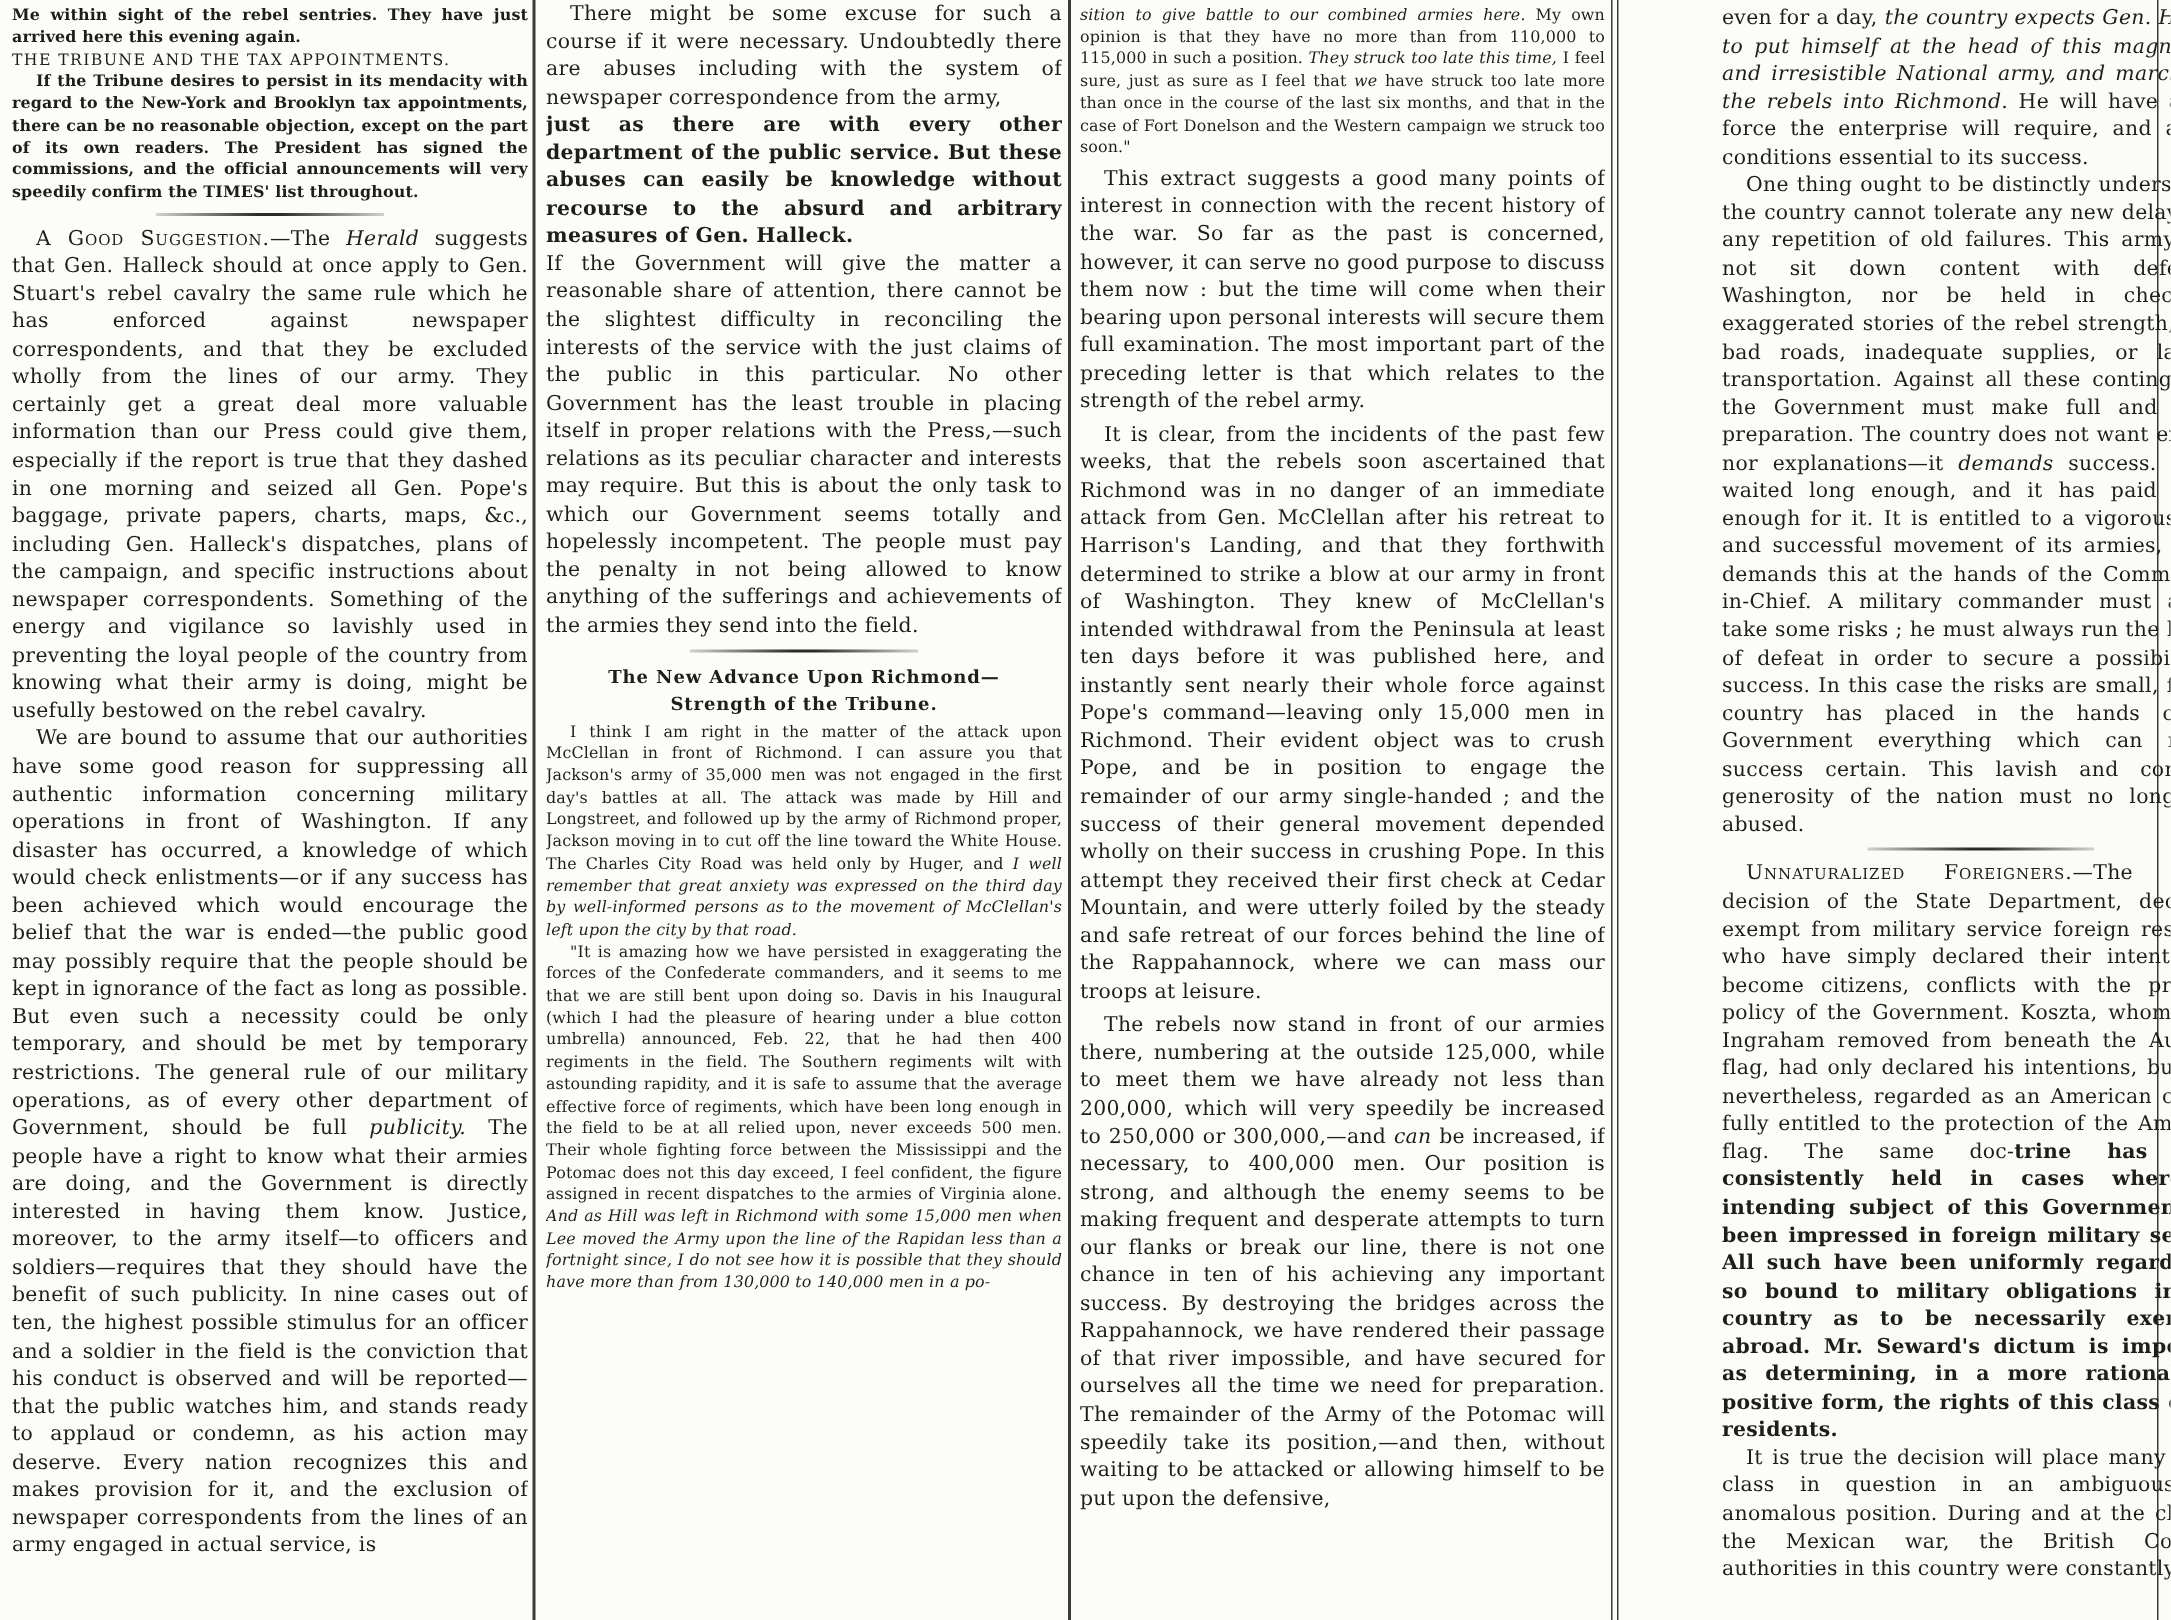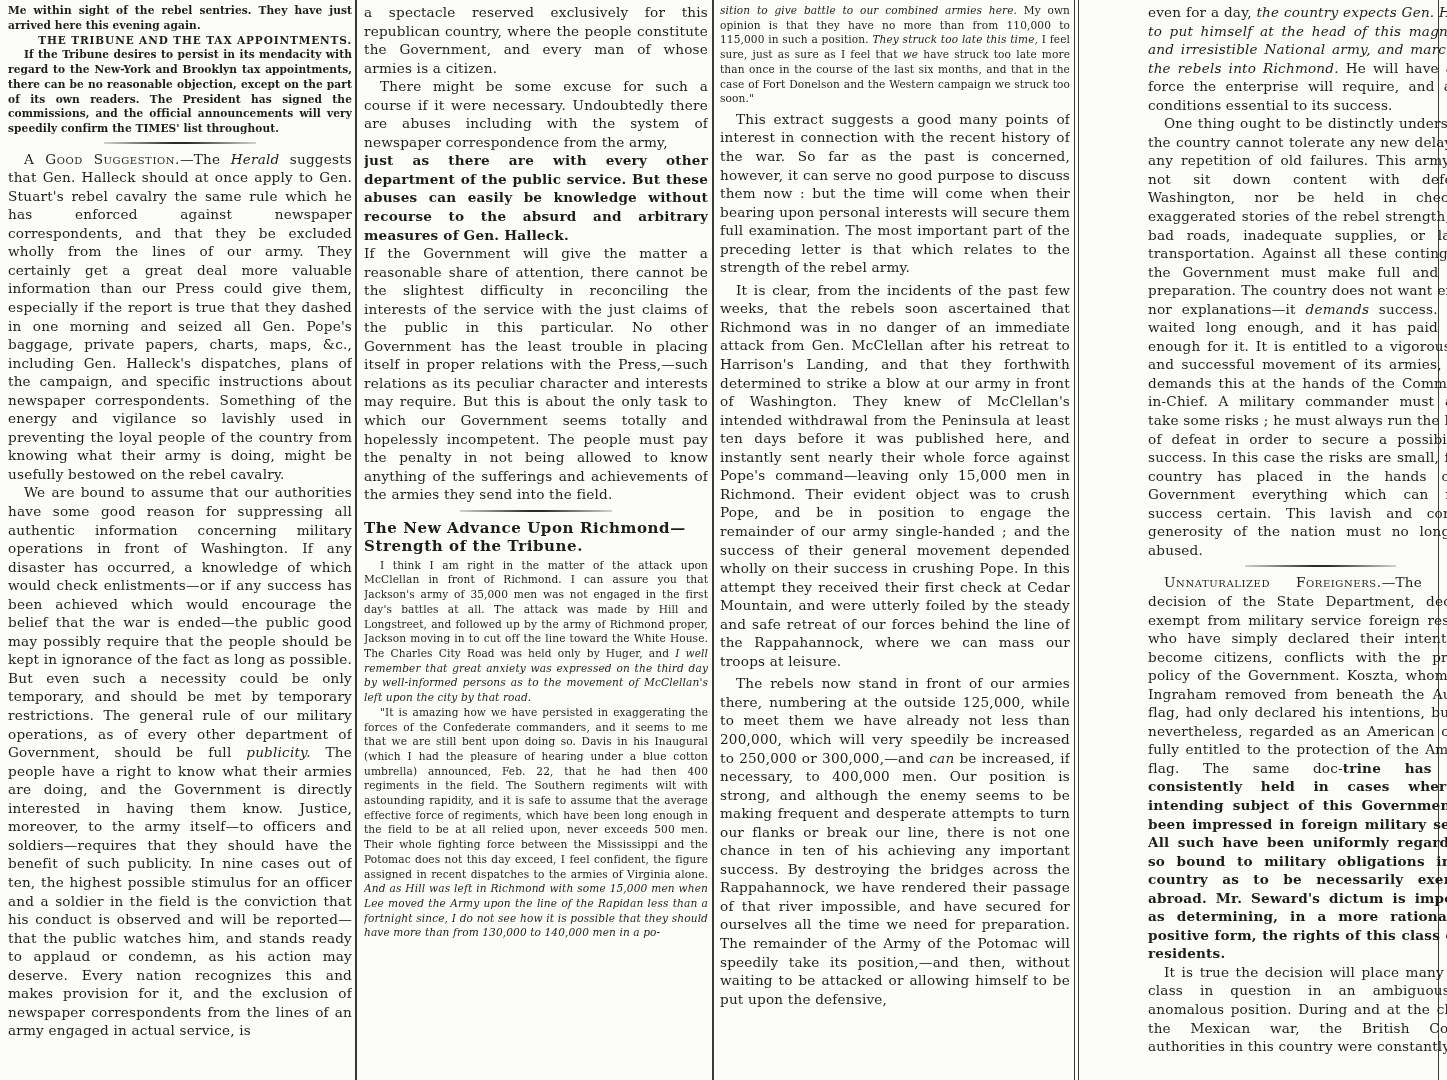--- a/index.html
+++ b/index.html
@@ -77,7 +77,6 @@
   </div>
 
   <div class="col col2">
-    <p style="margin-top:3px;">a spectacle reserved exclusively for this republican country, where the people constitute the Government, and every man of whose armies is a citizen.</p>
     <p class="indent">There might be some excuse for such a course if it were necessary.  Undoubtedly there are abuses including with the system of newspaper correspondence from the army,</p>
     <p class="bold">just as there are with every other department of the public service.  But these abuses can easily be knowledge without recourse to the absurd and arbitrary measures of Gen. Halleck.</p>
     <p>If the Government will give the matter a reasonable share of attention, there cannot be the slightest difficulty in reconciling the interests of the service with the just claims of the public in this particular.  No other Government has the least trouble in placing itself in proper relations with the Press,—such relations as its peculiar character and interests may require.  But this is about the only task to which our Government seems totally and hopelessly incompetent.  The people must pay the penalty in not being allowed to know anything of the sufferings and achievements of the armies they send into the field.</p>

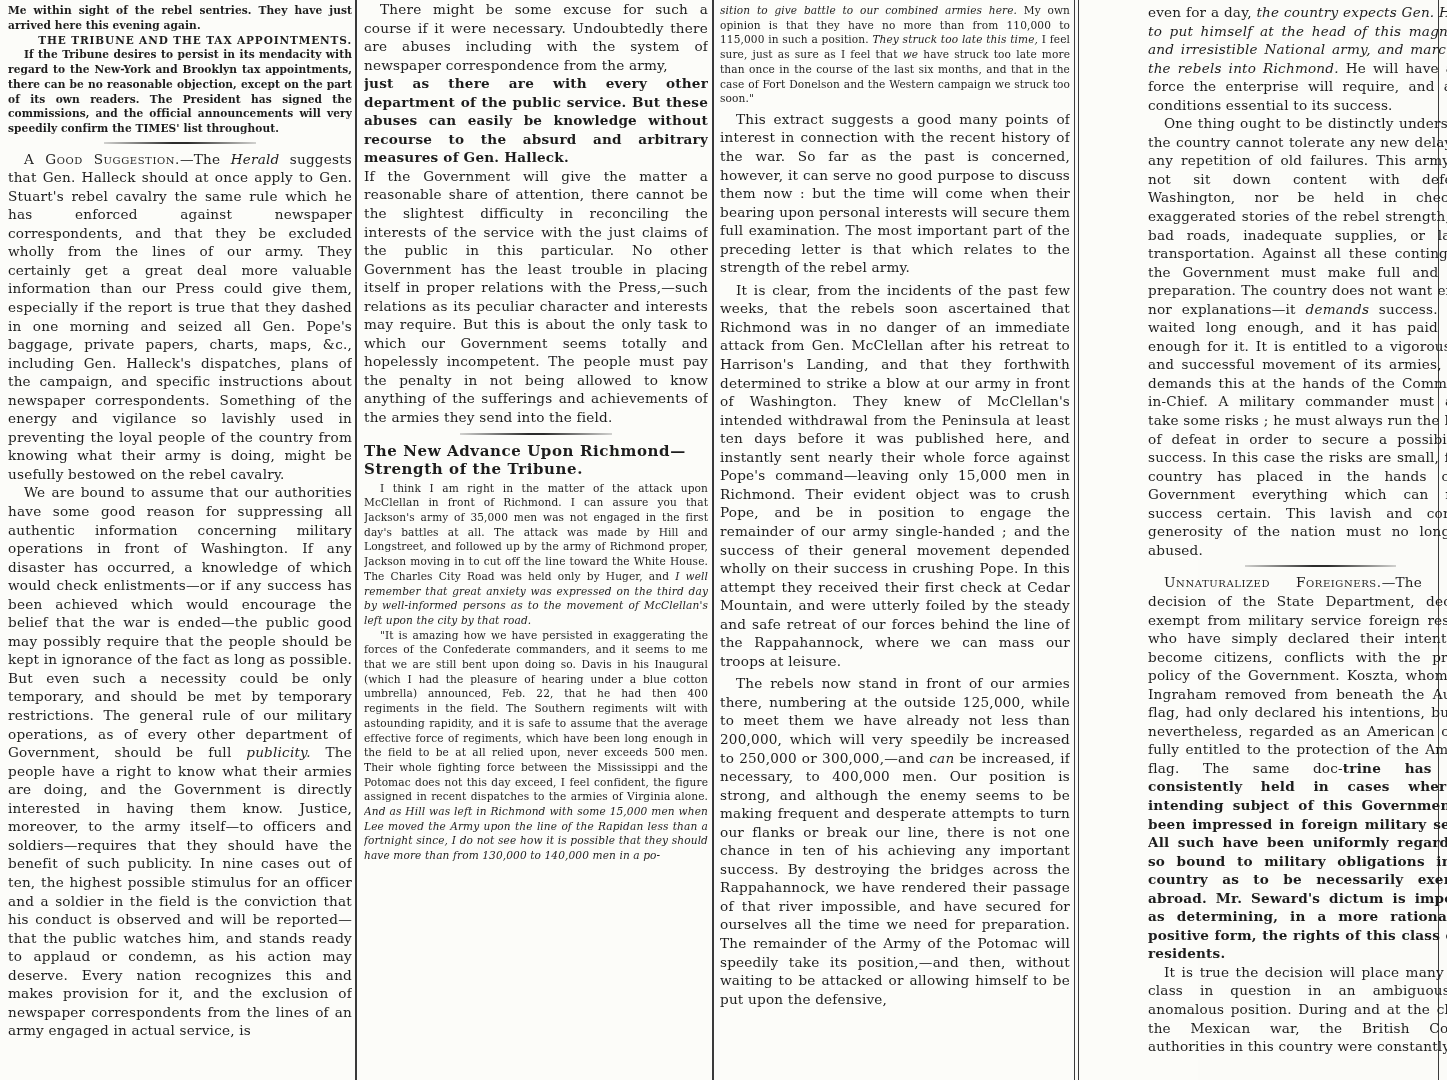--- a/index.html
+++ b/index.html
@@ -38,7 +38,7 @@
     }
     .bold { font-weight: bold; }
     .heading-caps {
-      text-align: right; font-size: 10.5px; font-weight: bold; letter-spacing: 0.9px;
+      text-align: left; font-size: 10.5px; font-weight: normal; letter-spacing: 0.9px;
       margin: 2px 0 1px 0;
     }
     .headline {

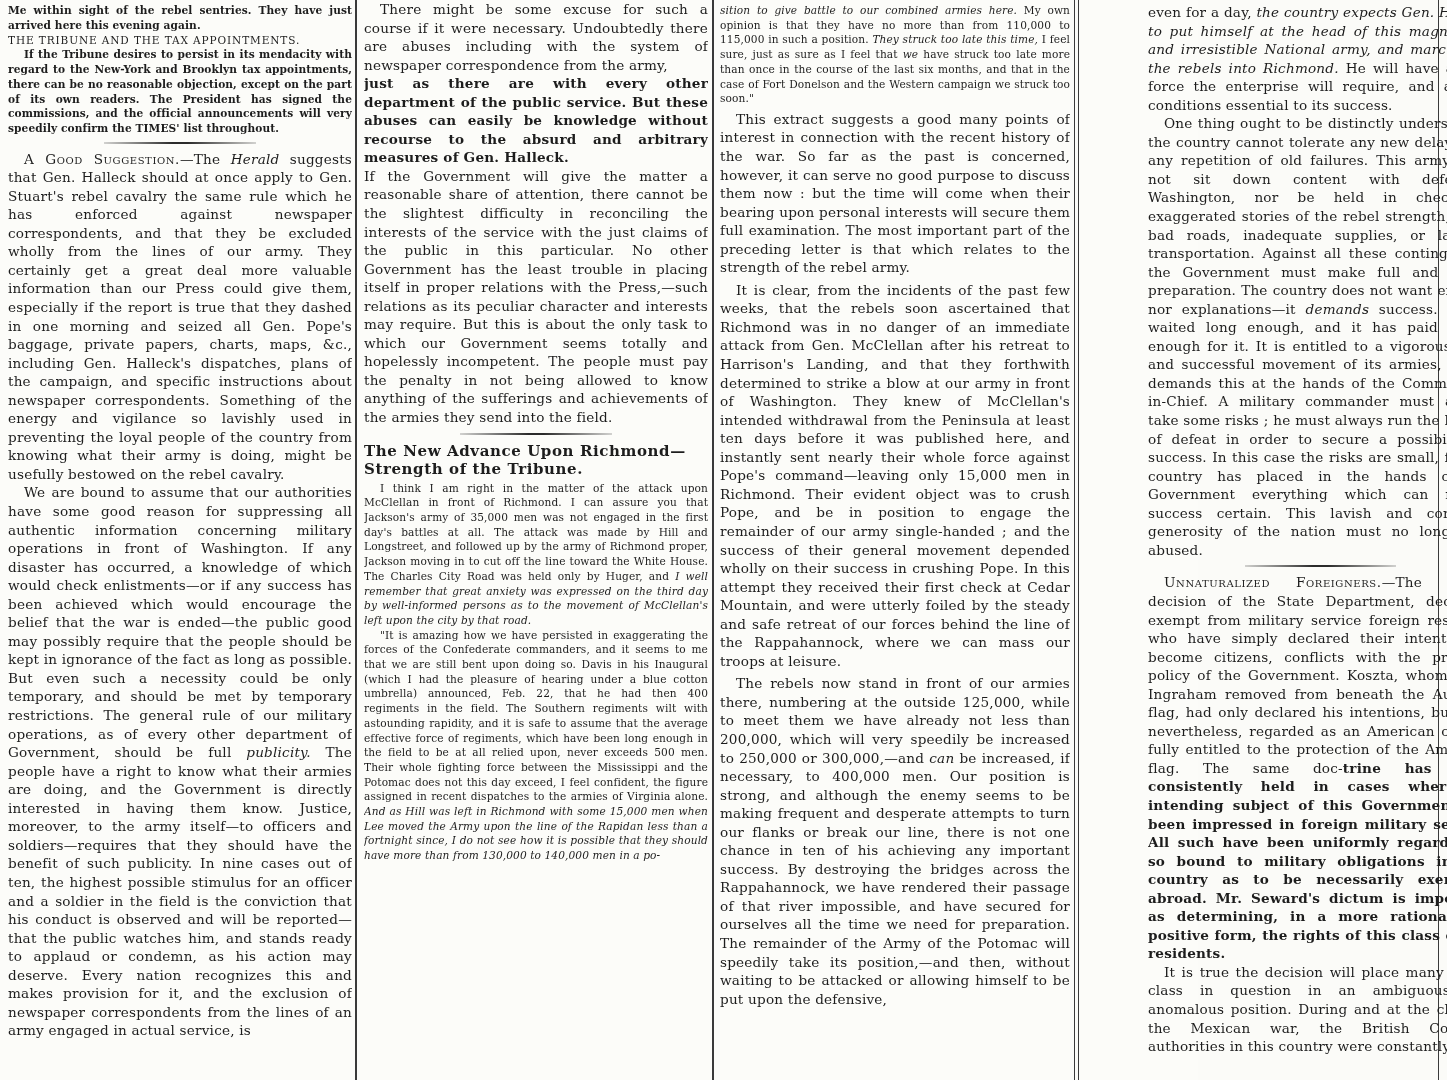--- a/index.html
+++ b/index.html
@@ -42,7 +42,7 @@
       margin: 2px 0 1px 0;
     }
     .headline {
-      font-weight: bold; font-size: 15px; line-height: 18px;
+      text-align: center; font-weight: bold; font-size: 12px; line-height: 18px;
       letter-spacing: 0.6px; margin: 4px 0 2px 0;
     }
     .sc { font-variant: small-caps; letter-spacing: 0.6px; }

